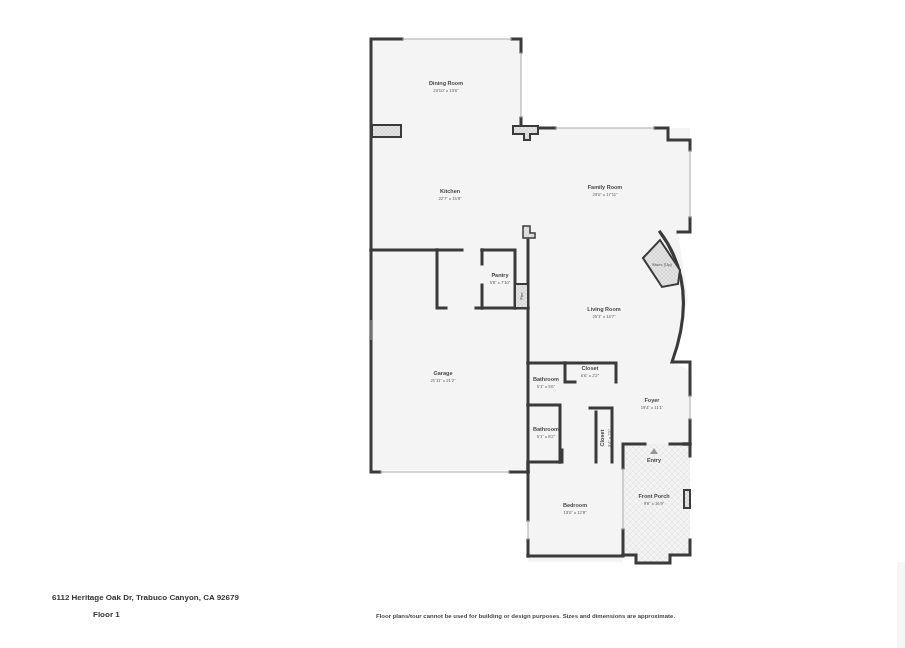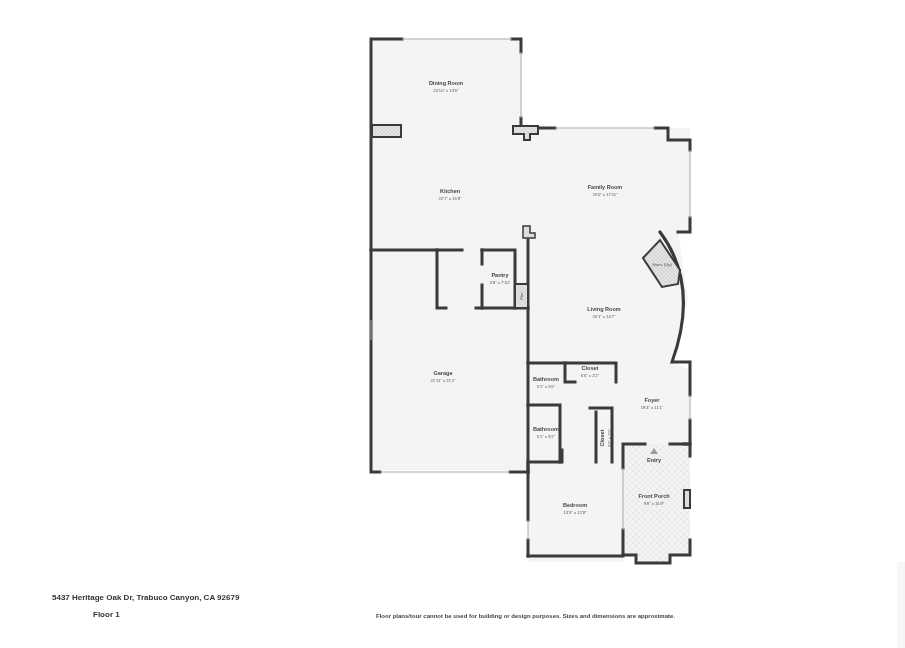--- a/index.html
+++ b/index.html
@@ -139,7 +139,7 @@
   </g>
 </svg>
 
-<div class="address">5437 Heritage Oak Dr, Trabuco Canyon, CA 92679</div>
+<div class="address">6112 Heritage Oak Dr, Trabuco Canyon, CA 92679</div>
 <div class="floor">Floor 1</div>
 <div class="disclaimer">Floor plans/tour cannot be used for building or design purposes. Sizes and dimensions are approximate.</div>
 <div class="edge-bar"></div>

